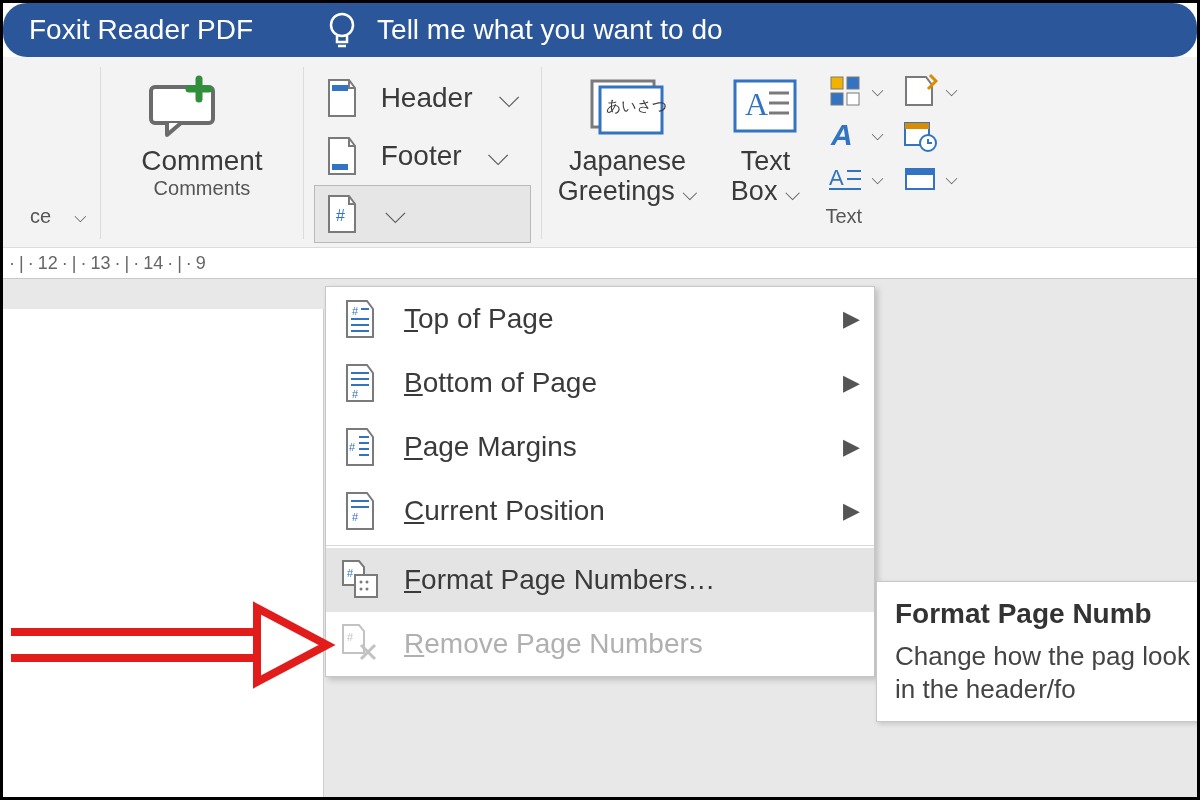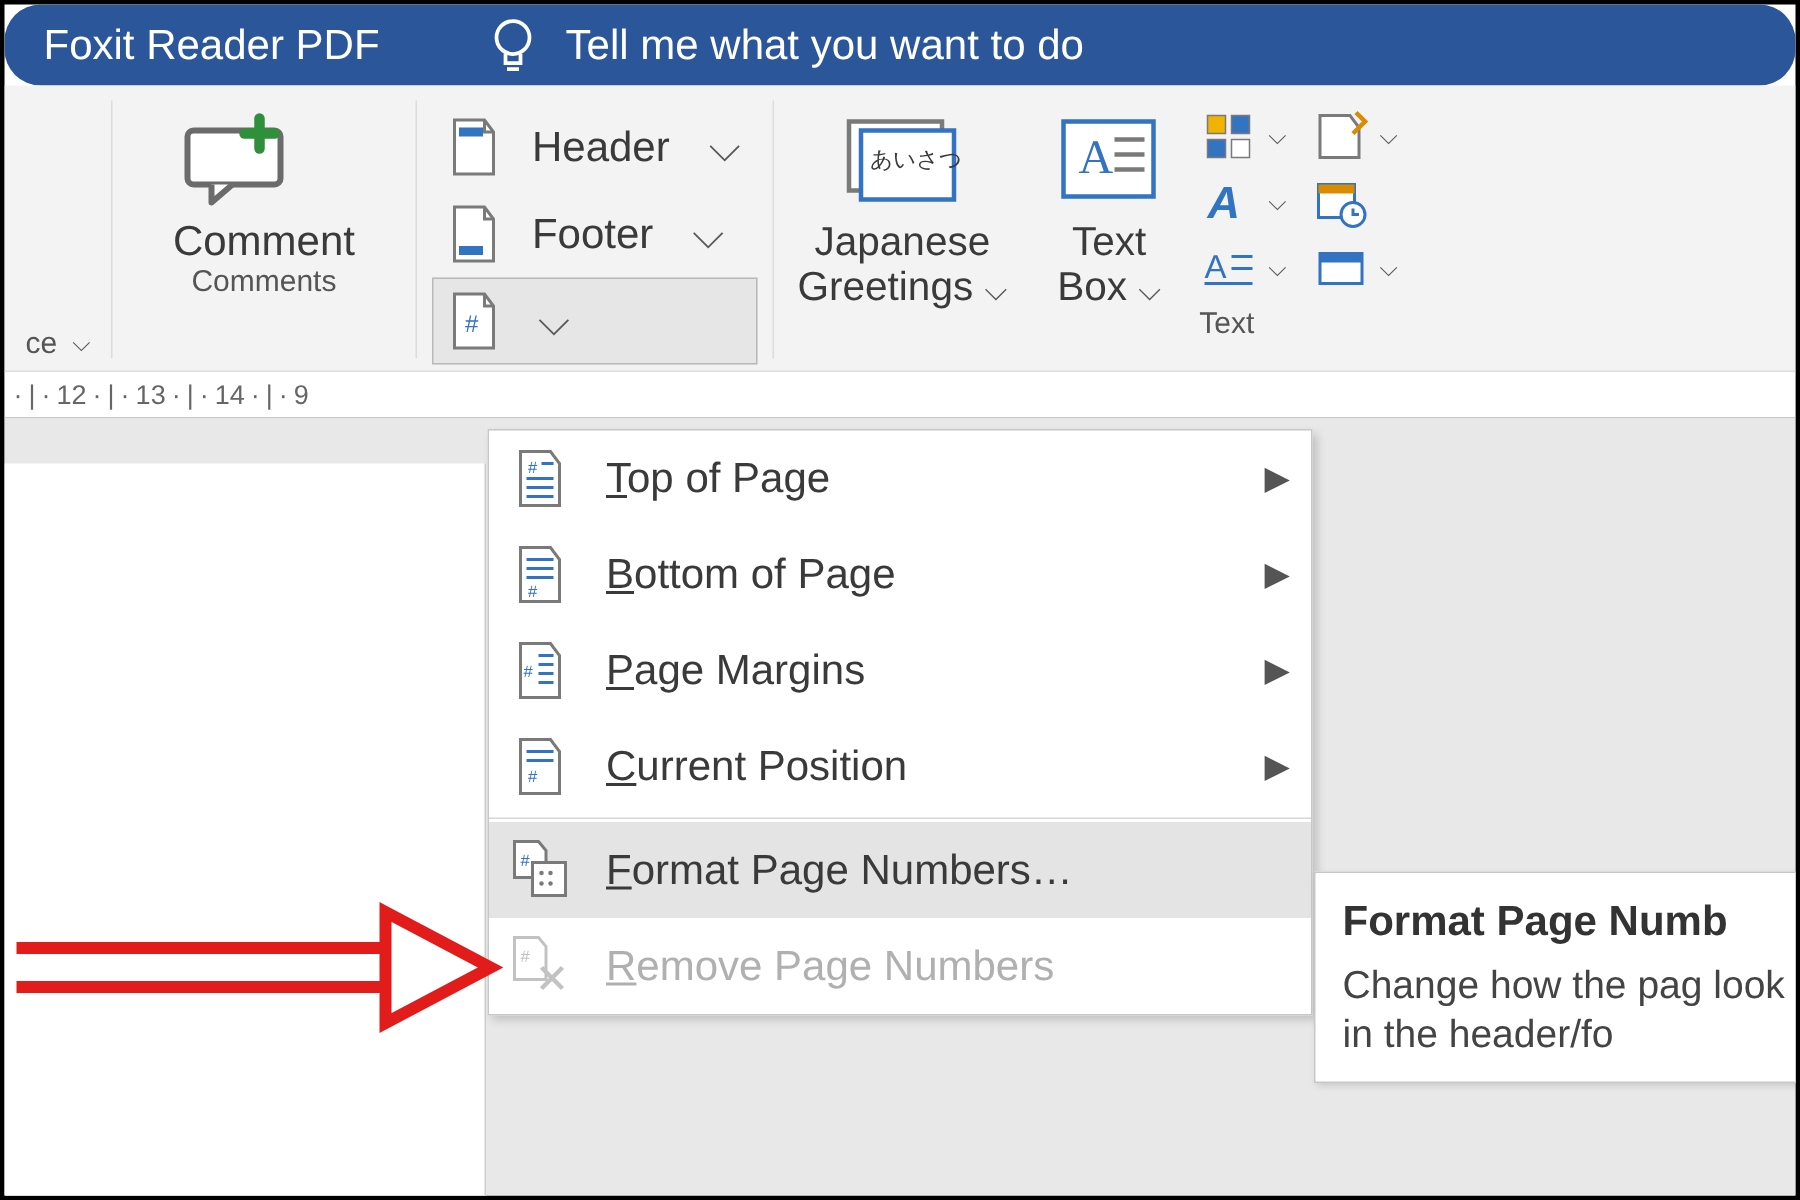--- a/index.html
+++ b/index.html
@@ -98,7 +98,7 @@
 
     <div class="section sec-ref">
       <div class="toprow">
-        <span class="section-label" style="margin:0">ce</span>
+        <span class="section-label" style="margin:13px">ce</span>
         <span class="dd">⌵</span>
       </div>
     </div>

